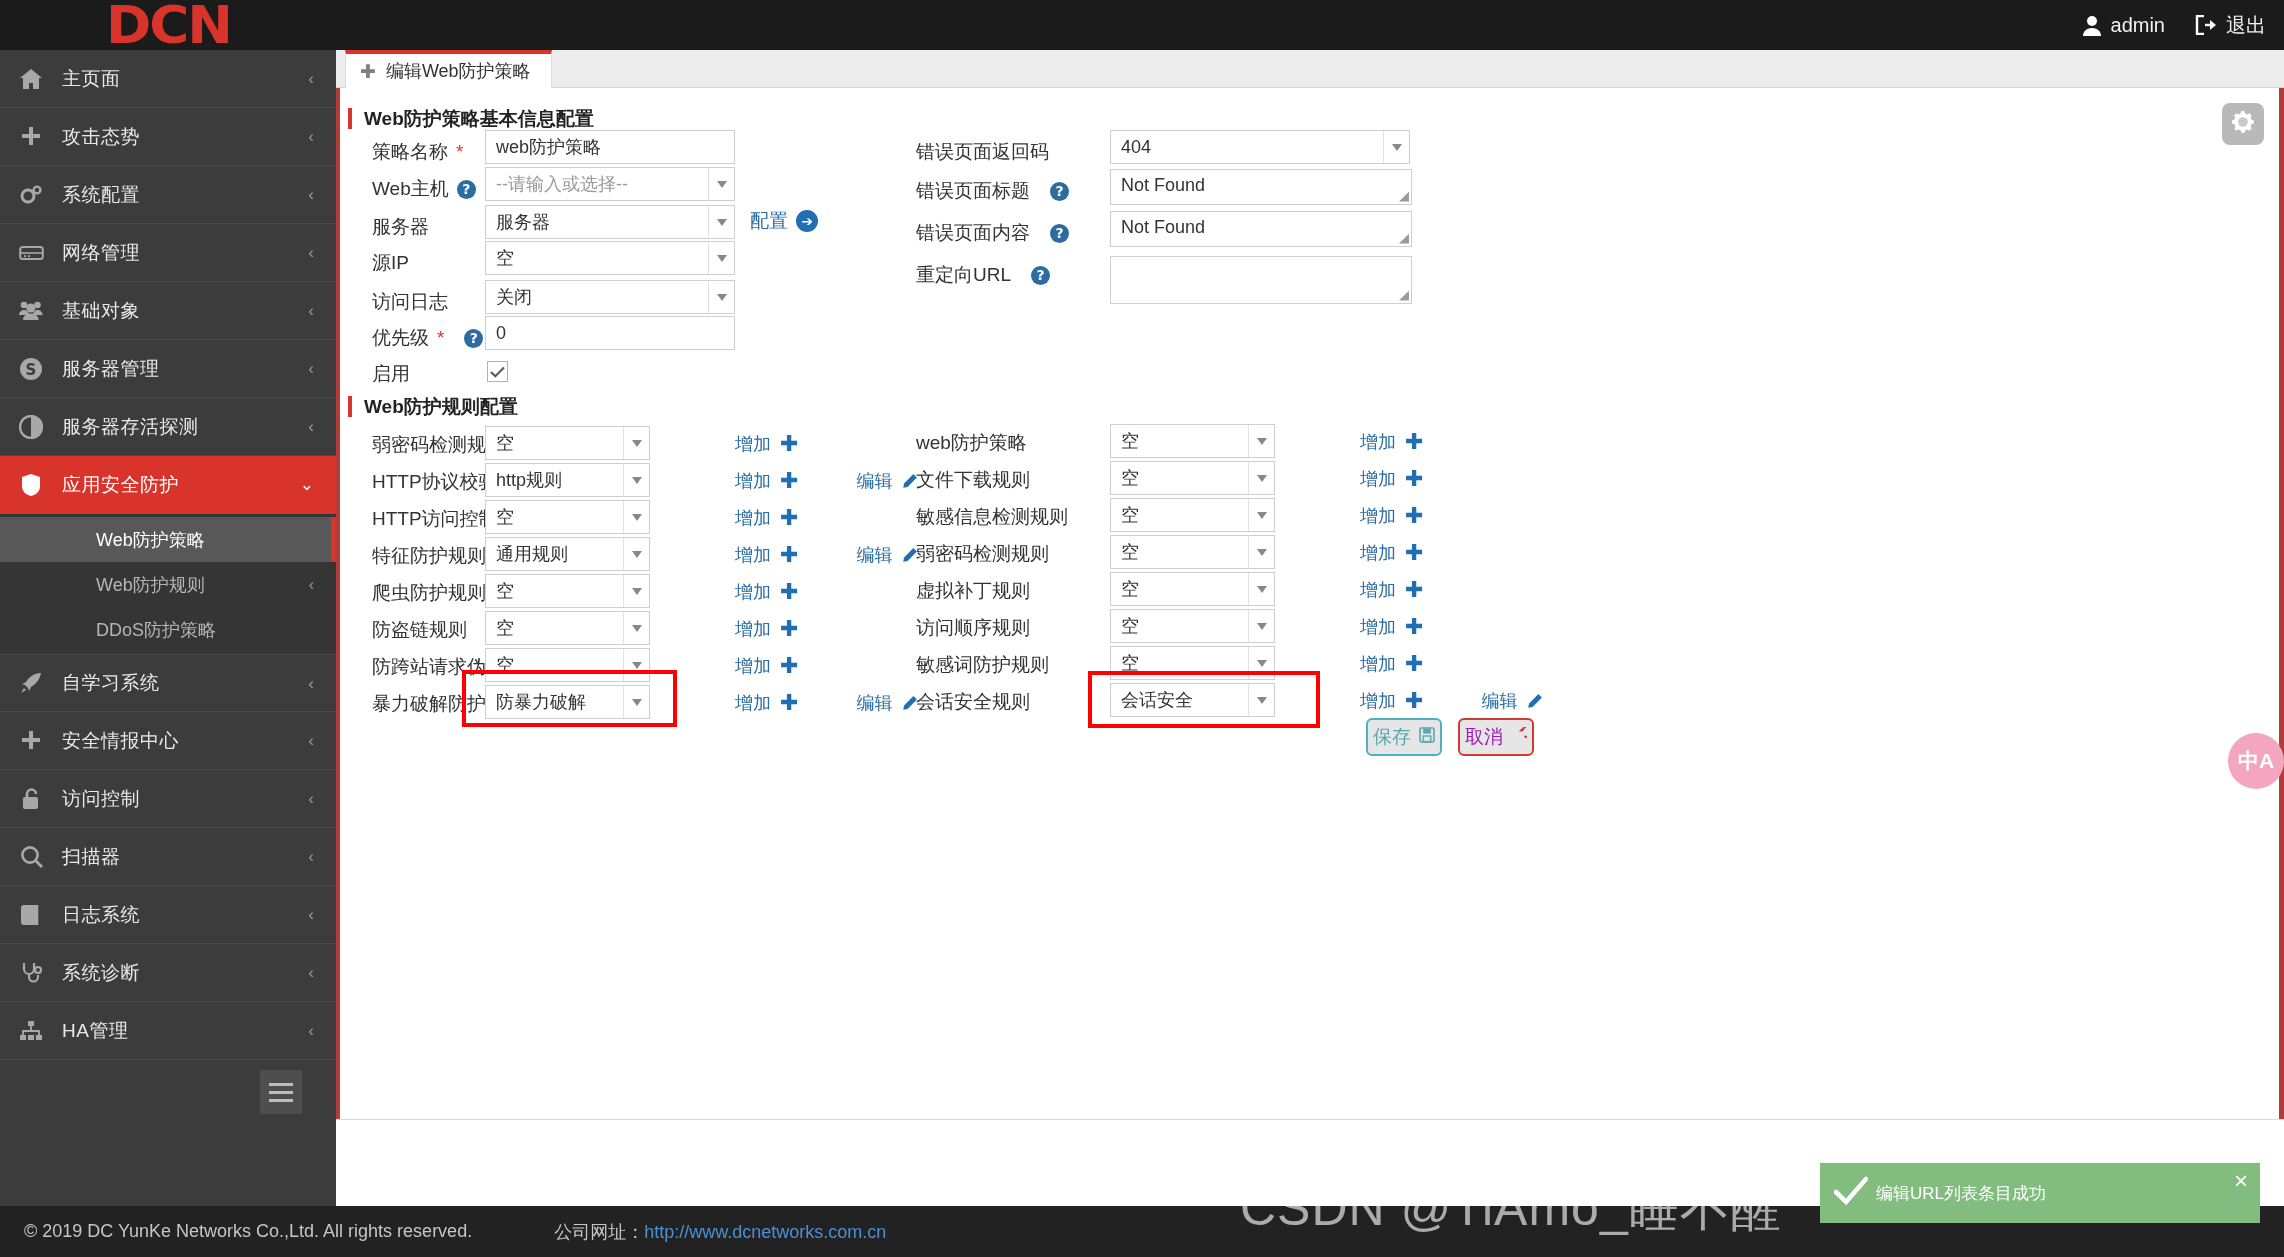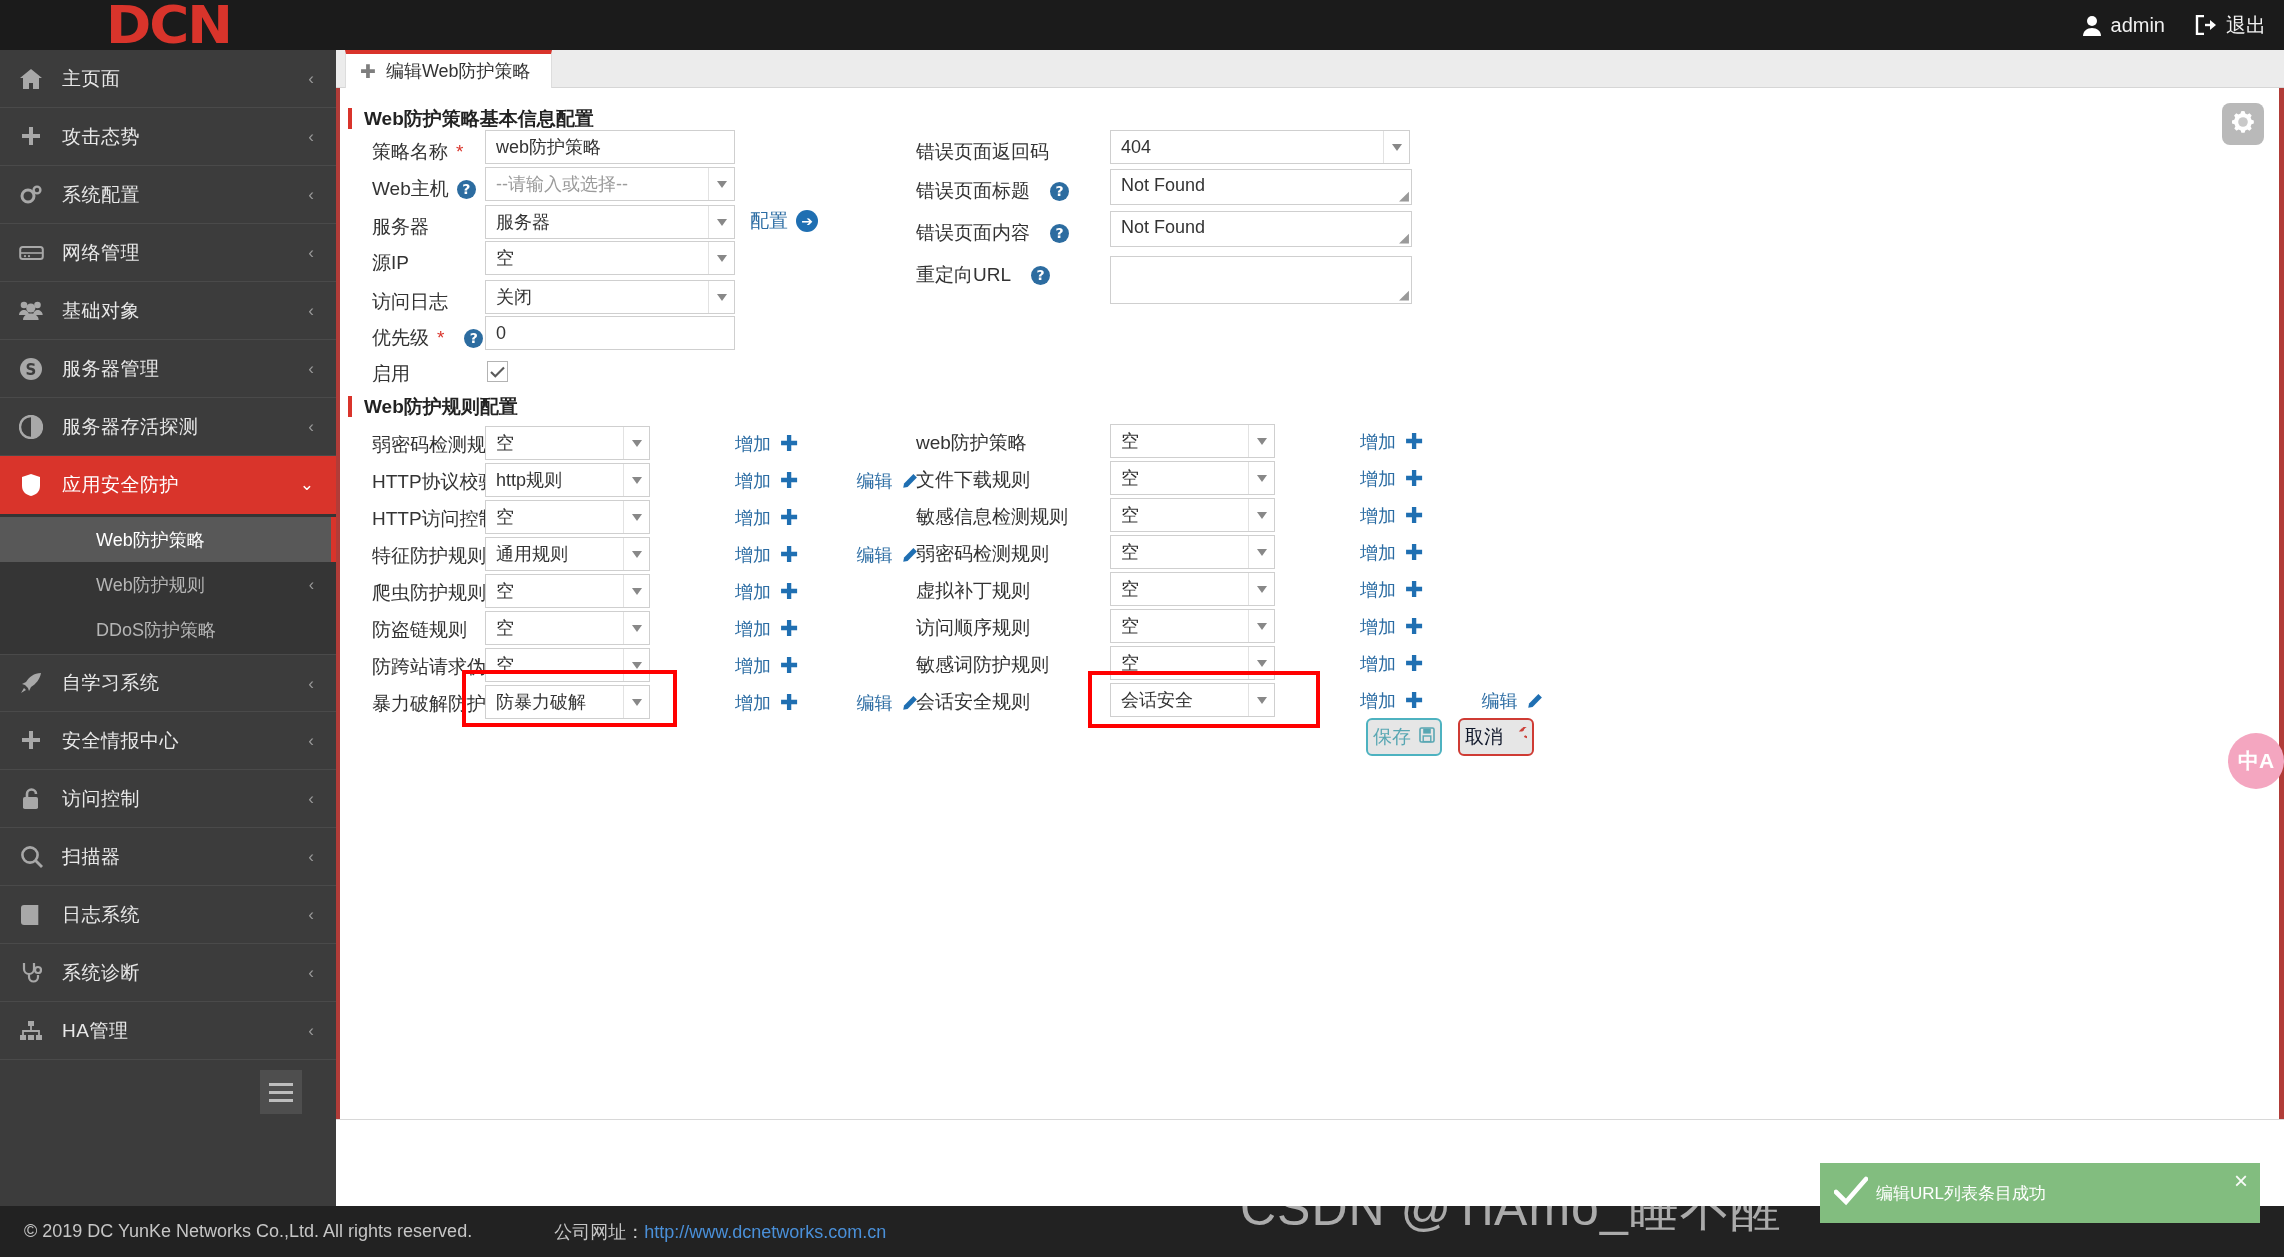--- a/index.html
+++ b/index.html
@@ -163,7 +163,7 @@
     align-items: center; justify-content: center; gap: 8px; cursor: pointer; height: 38px;
   }
   .btn.save { border: 2px solid #4db2c0; color: #59a7b3; }
-  .btn.cancel { border: 2px solid #cf3b34; color: #0f172a; }
+  .btn.cancel { border: 2px solid #cf3b34; color: #a21caf; }
 
   
   #gear-widget {

